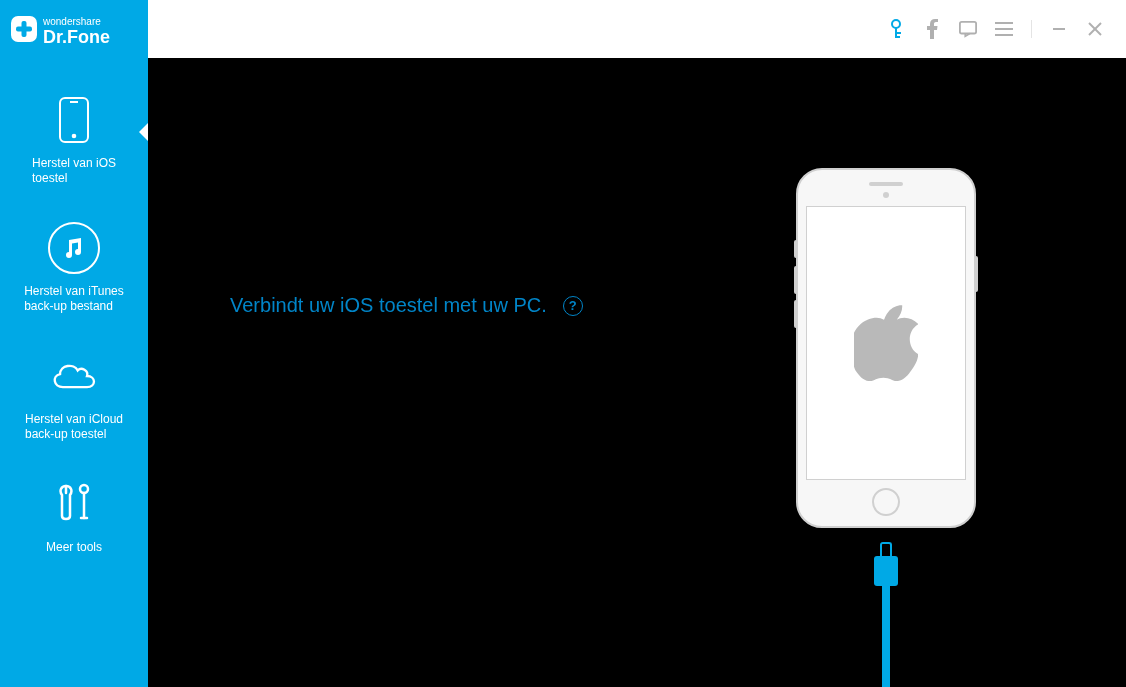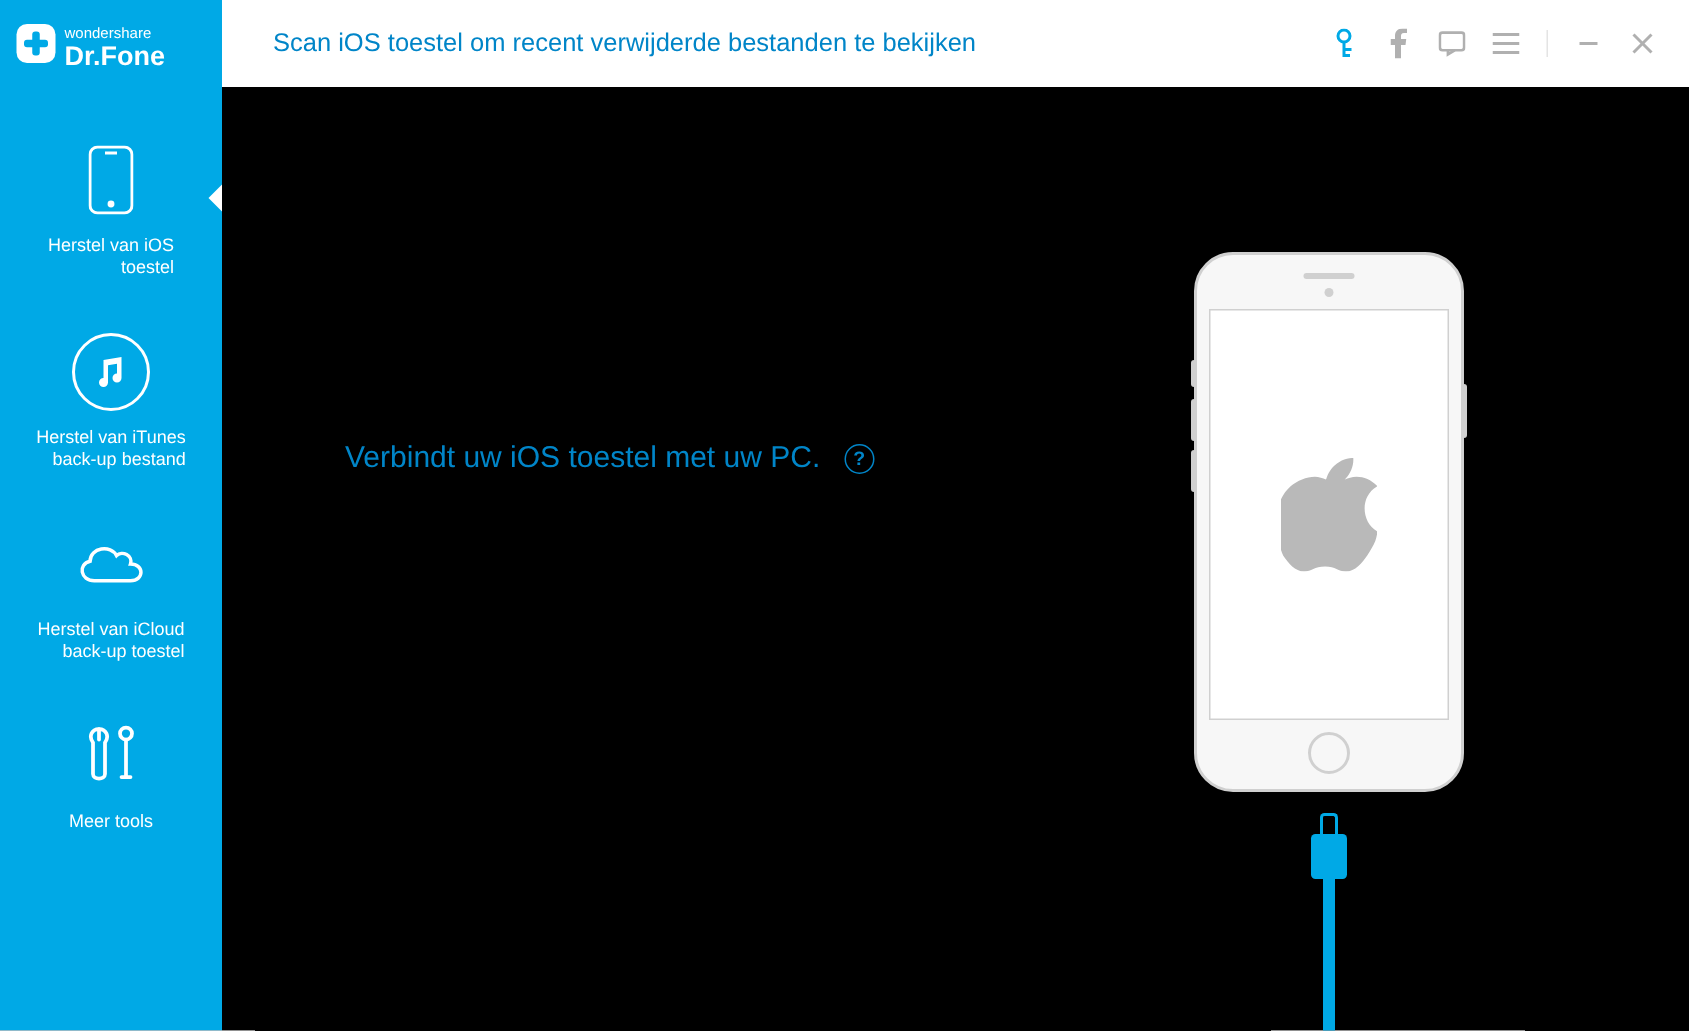--- a/index.html
+++ b/index.html
@@ -15,7 +15,7 @@
   .app{display:flex;flex-direction:column;width:1126px;height:687px;}
 
   
-  .titlebar{height:58px;width:100%;background:#fff;display:flex;align-items:center;padding:0 0 0 0;}
+  .titlebar{height:58px;width:100%;background:#fff;display:flex;align-items:center;padding:0 0 0 0;text-decoration:underline;}
   .logo-block{width:148px;height:58px;background:var(--brand);display:flex;align-items:center;justify-content:center;}
   .logo-svg{}
   .page-title{flex:0 0 auto;margin-left:34px;font-size:17px;color:var(--header-text);font-weight:400;}

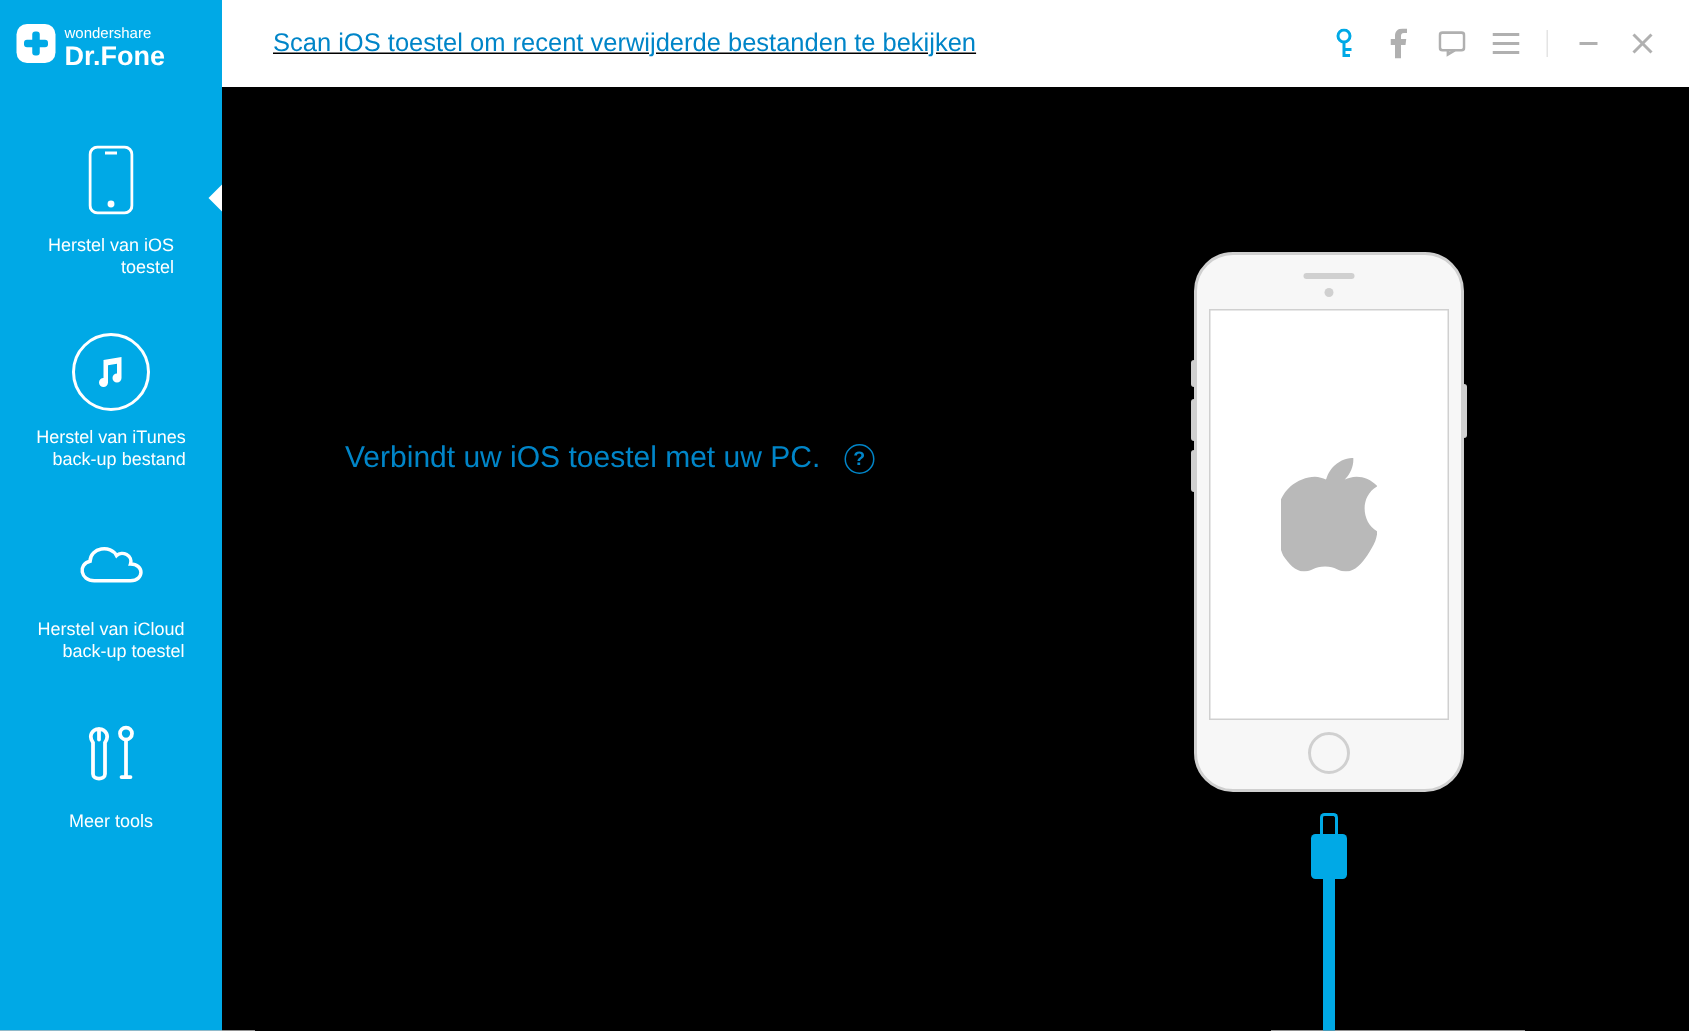--- a/index.html
+++ b/index.html
@@ -81,7 +81,6 @@
         </g>
       </svg>
     </div>
-    <div class="page-title">Scan iOS toestel om recent verwijderde bestanden te bekijken</div>
     <div class="titlebar-spacer"></div>
     <div class="titlebar-icons">
       <div class="tb-icon key">

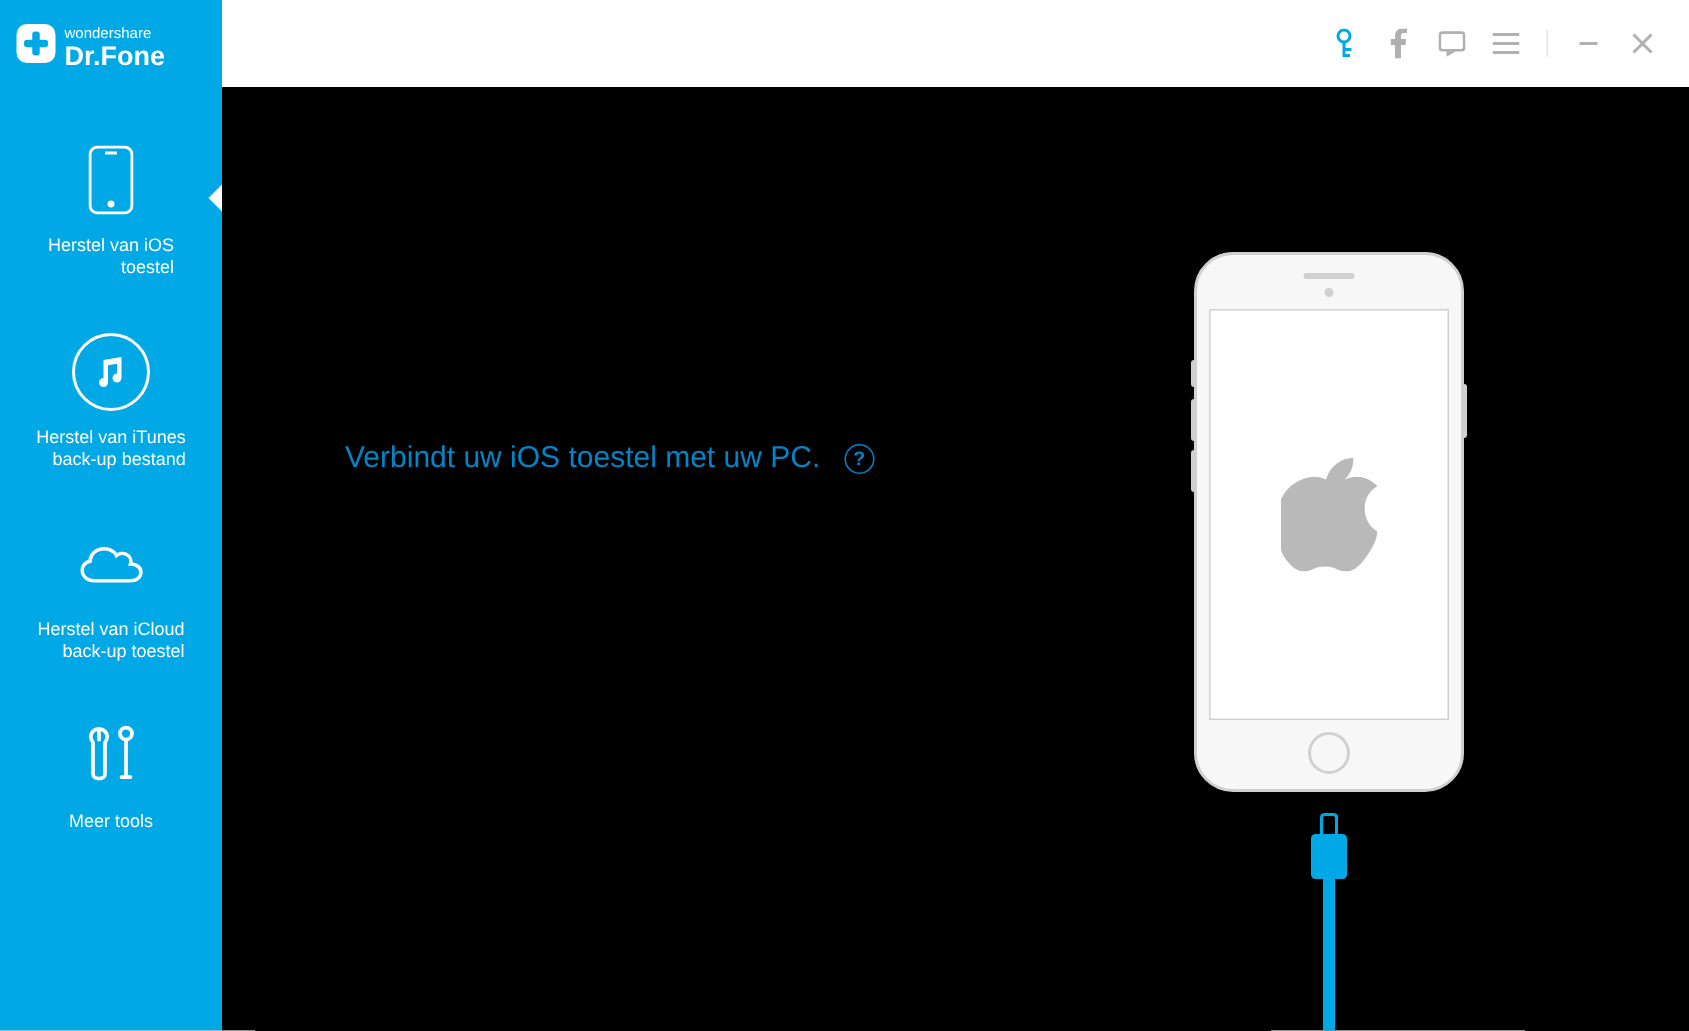--- a/index.html
+++ b/index.html
@@ -34,7 +34,7 @@
   .nav-item{position:relative;width:100%;display:flex;flex-direction:column;align-items:center;gap:10px;cursor:pointer;}
   .nav-icon-wrap{width:52px;height:52px;display:flex;align-items:center;justify-content:center;}
   .nav-icon-wrap.circle{border:2px solid #fff;border-radius:50%;}
-  .nav-label{color:#fff;font-size:12px;text-align:right;line-height:1.25;padding:0 10px;white-space:pre-line;}
+  .nav-label{color:#fff;font-size:12px;text-align:left;line-height:1.25;padding:0 10px;white-space:pre-line;}
   .nav-item .arrow{position:absolute;right:-1px;top:28px;width:0;height:0;border-top:10px solid transparent;border-bottom:10px solid transparent;border-right:10px solid #fff;}
 
   

